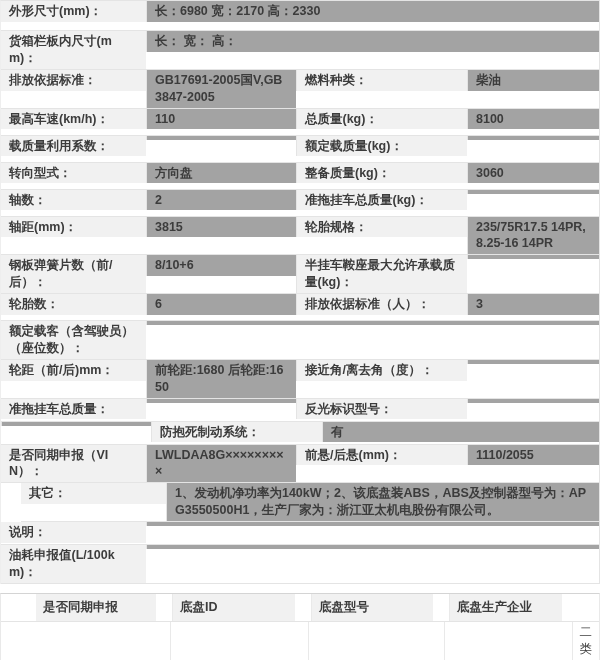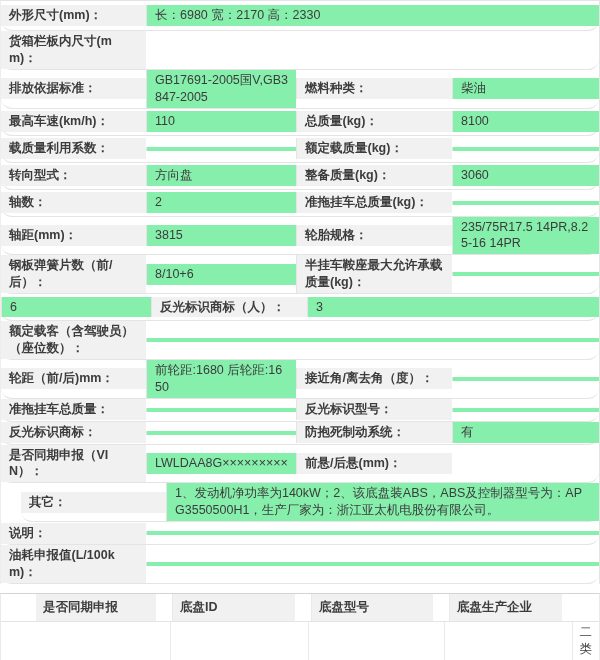--- a/index.html
+++ b/index.html
@@ -17,7 +17,7 @@
     border-right: 1px solid #e4e4e4;
     width: 598px;
   }
-  .row { display: flex; align-items: center; border-bottom: 1px solid #e4e4e4; border-radius: 11px; }
+  .row { display: flex; align-items: flex-start; border-bottom: 1px solid #e4e4e4; }
   .cell {
     display: flex; align-items: center;
     padding: 2px 8px; box-sizing: border-box;

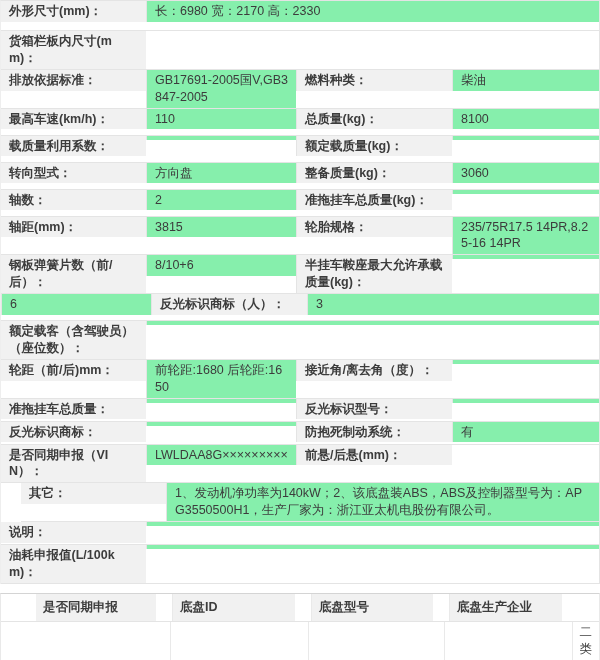--- a/index.html
+++ b/index.html
@@ -24,7 +24,7 @@
     line-height: 1.35; word-break: break-all;
   }
   .lab { background: #f1f1f1; font-weight: bold; }
-  .val { background: #86efac; }
+  .val { background: #a3a3a3; font-weight: bold; }
   .c1 { width: 145px; }
   .c2 { width: 150px; border-left: 1px solid #e4e4e4; }
   .c3 { width: 156px; border-left: 1px solid #e4e4e4; }

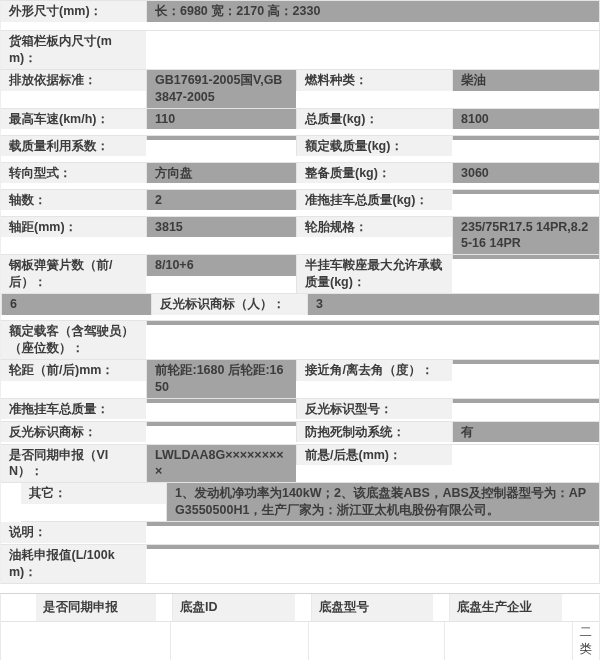--- a/index.html
+++ b/index.html
@@ -65,6 +65,7 @@
 
   <div class="row h26">
     <div class="cell lab c1">货箱栏板内尺寸(mm)：</div>
+    <div class="cell val cspan">长： 宽： 高：</div>
   </div>
 
   <div class="row h37">

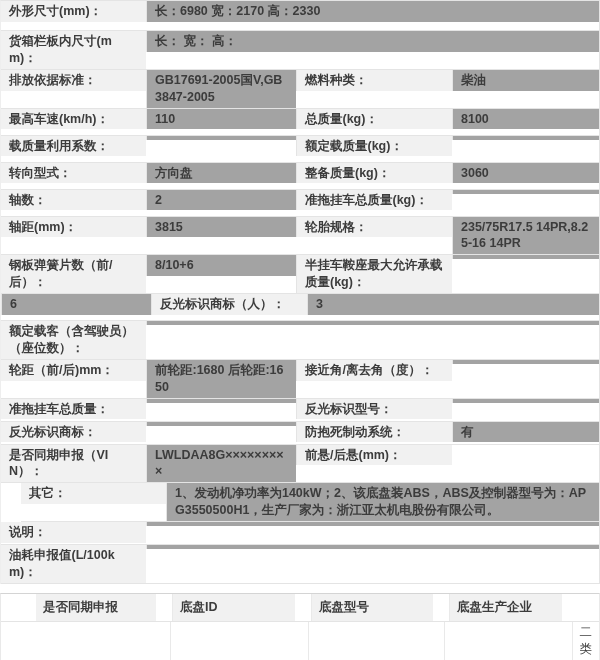--- a/index.html
+++ b/index.html
@@ -27,7 +27,7 @@
   .val { background: #a3a3a3; font-weight: bold; }
   .c1 { width: 145px; }
   .c2 { width: 150px; border-left: 1px solid #e4e4e4; }
-  .c3 { width: 156px; border-left: 1px solid #e4e4e4; }
+  .c3 { width: 171px; border-left: 1px solid #e4e4e4; }
   .c4 { flex: 1; border-left: 1px solid #e4e4e4; }
   .cspan { flex: 1; border-left: 1px solid #e4e4e4; }
   .h22 { min-height: 22px; } .h26 { min-height: 26px; } .h27 { min-height: 27px; }

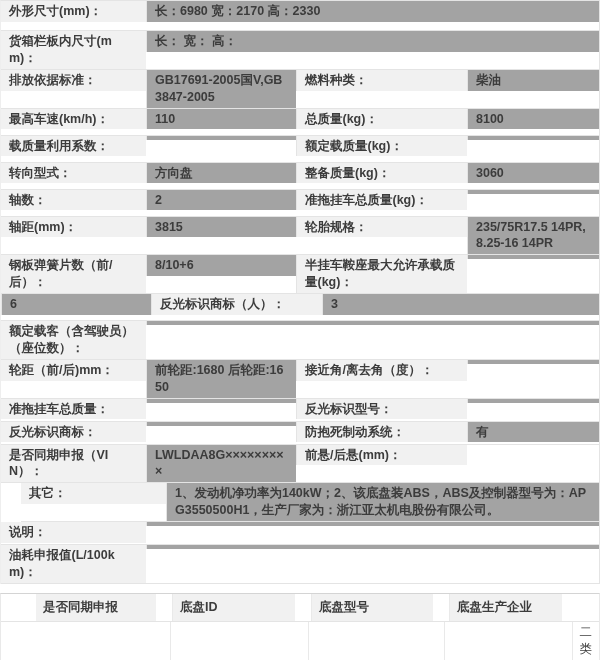--- a/index.html
+++ b/index.html
@@ -118,6 +118,7 @@
   </div>
 
   <div class="row h26">
+    <div class="cell lab c1">轮胎数：</div>
     <div class="cell val c2">6</div>
     <div class="cell lab c3">反光标识商标（人）：</div>
     <div class="cell val c4">3</div>

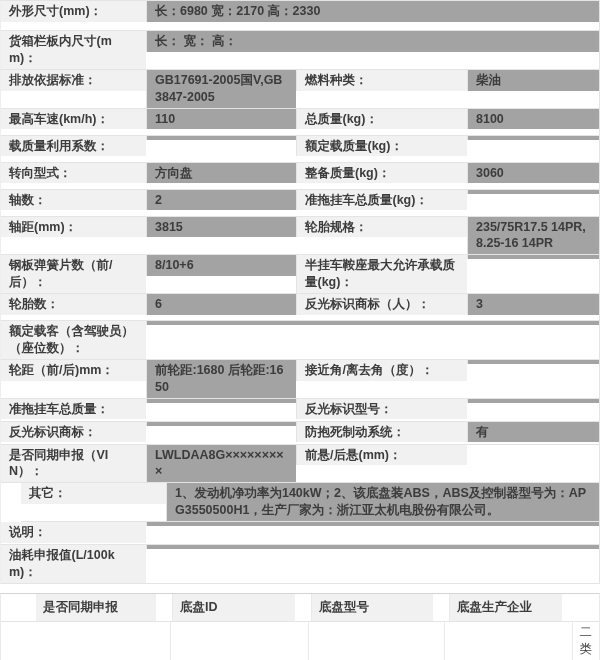--- a/index.html
+++ b/index.html
@@ -120,7 +120,7 @@
   <div class="row h26">
     <div class="cell lab c1">轮胎数：</div>
     <div class="cell val c2">6</div>
-    <div class="cell lab c3">反光标识商标（人）：</div>
+    <div class="cell lab c3">排放依据标准（人）：</div>
     <div class="cell val c4">3</div>
   </div>
 

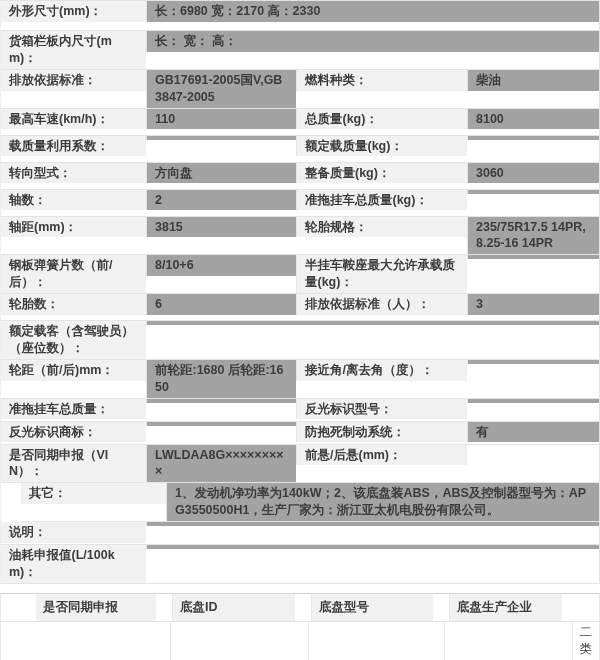--- a/index.html
+++ b/index.html
@@ -144,7 +144,6 @@
   </div>
 
   <div class="row h22">
-    <div class="cell lab c1">反光标识商标：</div>
     <div class="cell val c2"></div>
     <div class="cell lab c3">防抱死制动系统：</div>
     <div class="cell val c4">有</div>

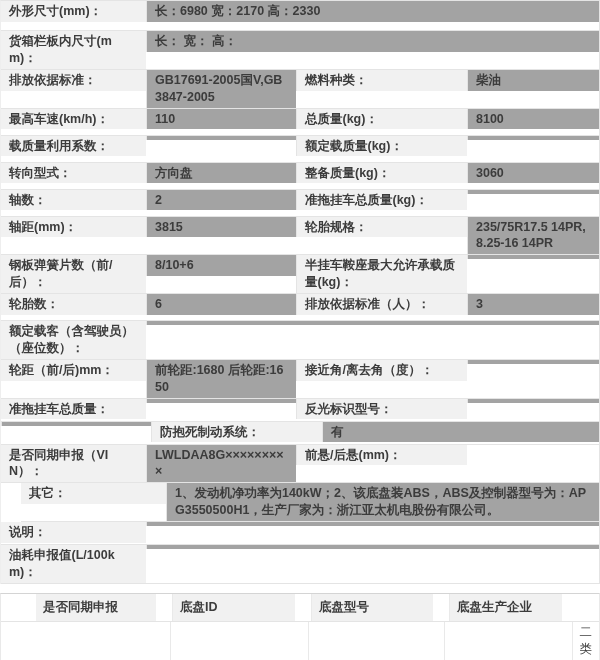--- a/index.html
+++ b/index.html
@@ -153,6 +153,7 @@
     <div class="cell lab c1">是否同期申报（VIN）：</div>
     <div class="cell val c2">LWLDAA8G×××××××××</div>
     <div class="cell lab c3">前悬/后悬(mm)：</div>
+    <div class="cell val c4">1110/2055</div>
   </div>
 
   <div class="row h38">

